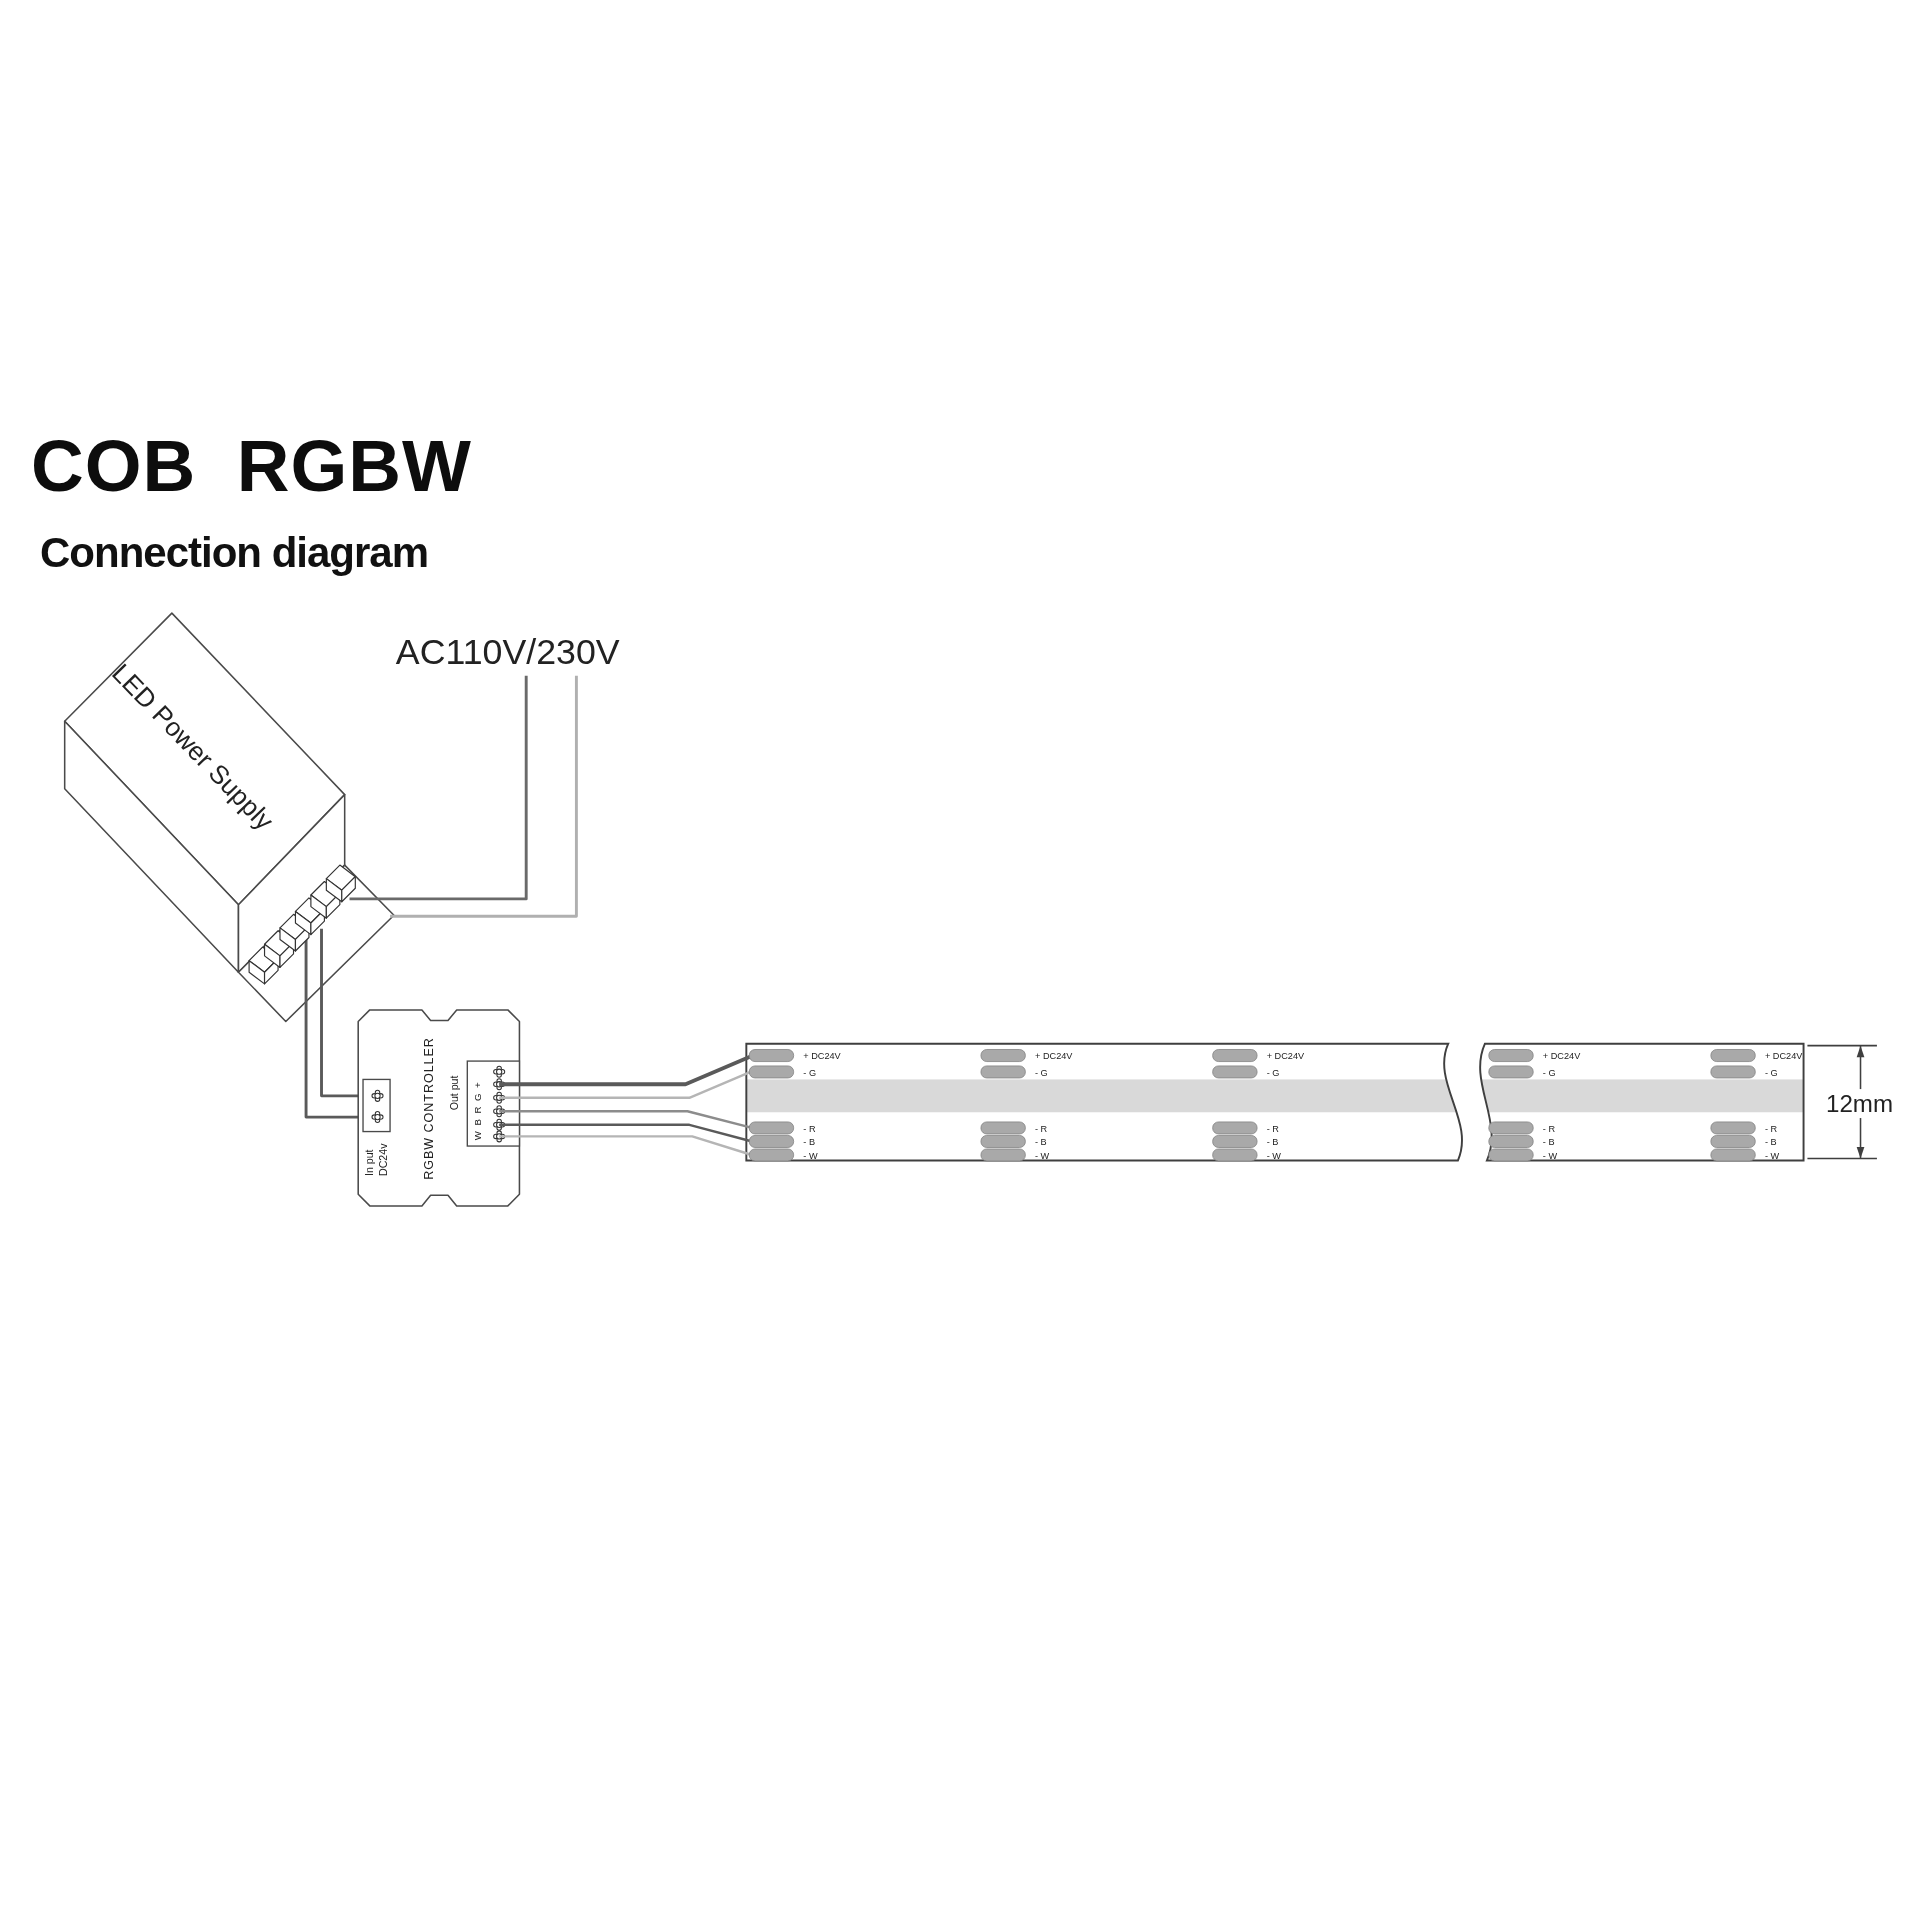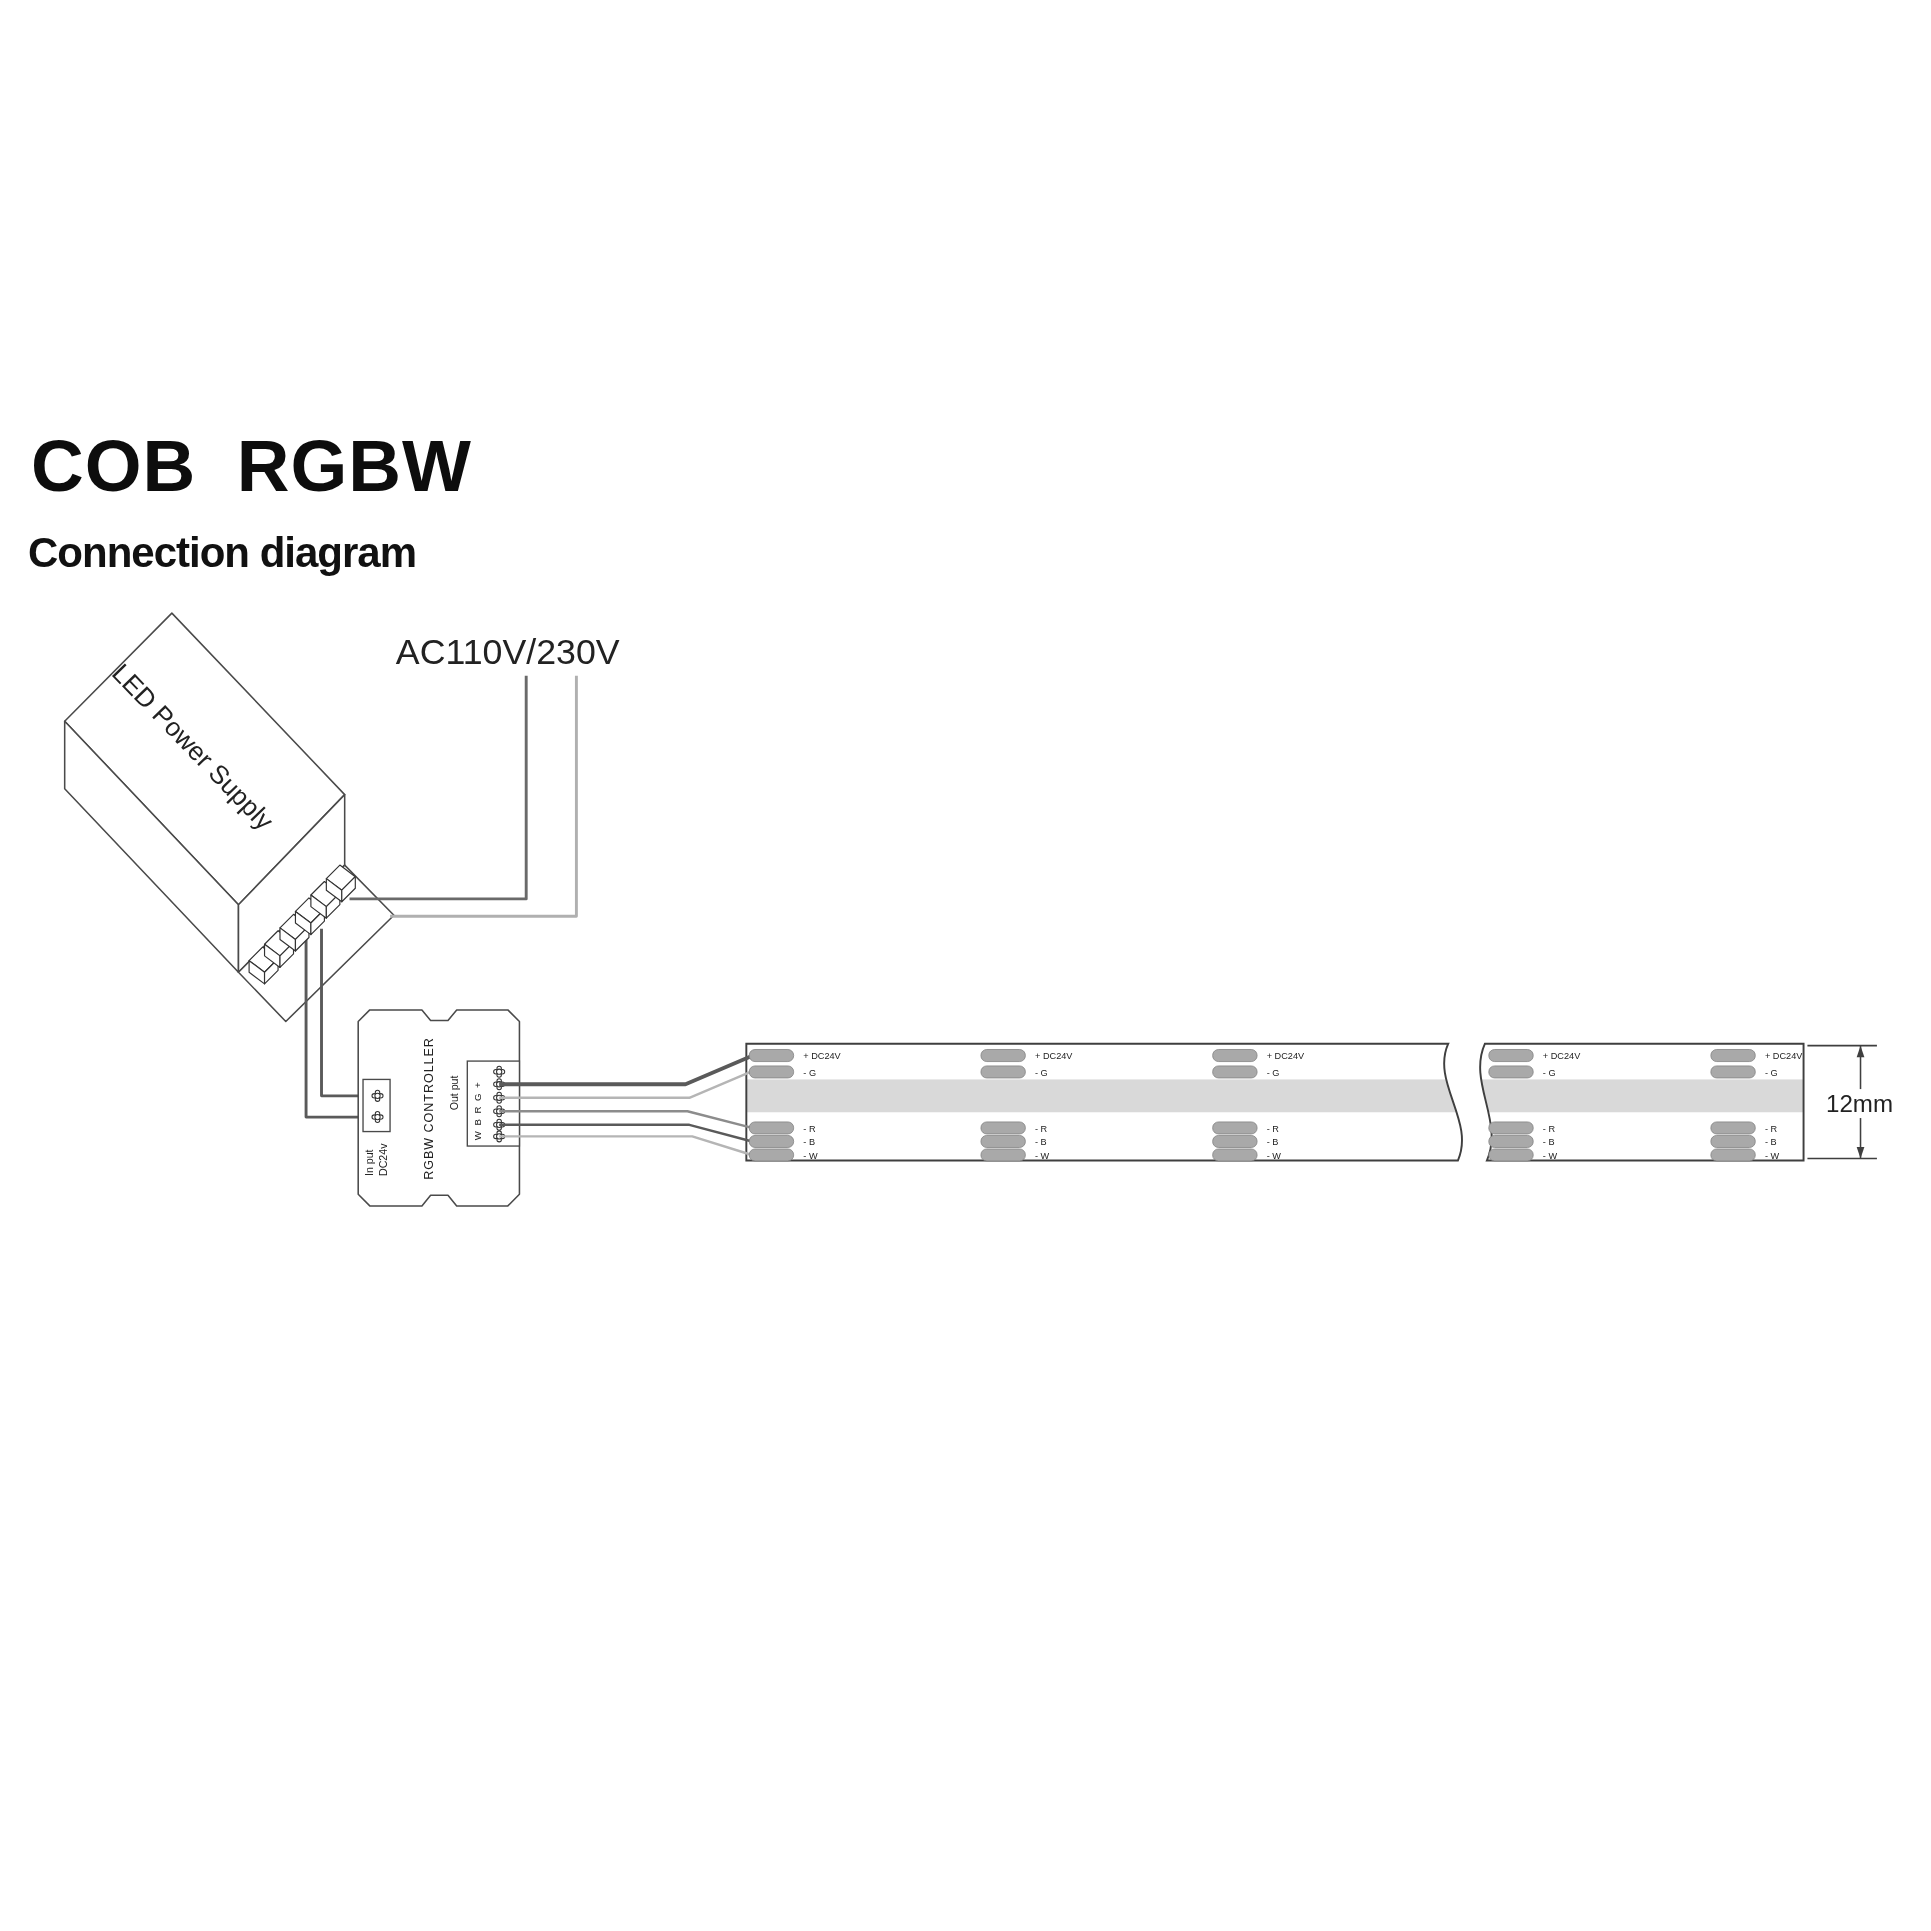--- a/index.html
+++ b/index.html
@@ -7,7 +7,7 @@
         font-family:"Liberation Sans",sans-serif;}
   .title{position:absolute;left:31px;top:424px;font-size:73px;font-weight:bold;
          color:#0d0d0d;letter-spacing:1px;word-spacing:19.3px;}
-  .subtitle{position:absolute;left:28px;top:529px;font-size:42px;font-weight:bold;
+  .subtitle{position:absolute;left:40px;top:529px;font-size:42px;font-weight:bold;
             color:#111;letter-spacing:-1px;}
   svg{position:absolute;left:0;top:0;}
   svg text{font-family:"Liberation Sans",sans-serif;fill:#222;}

